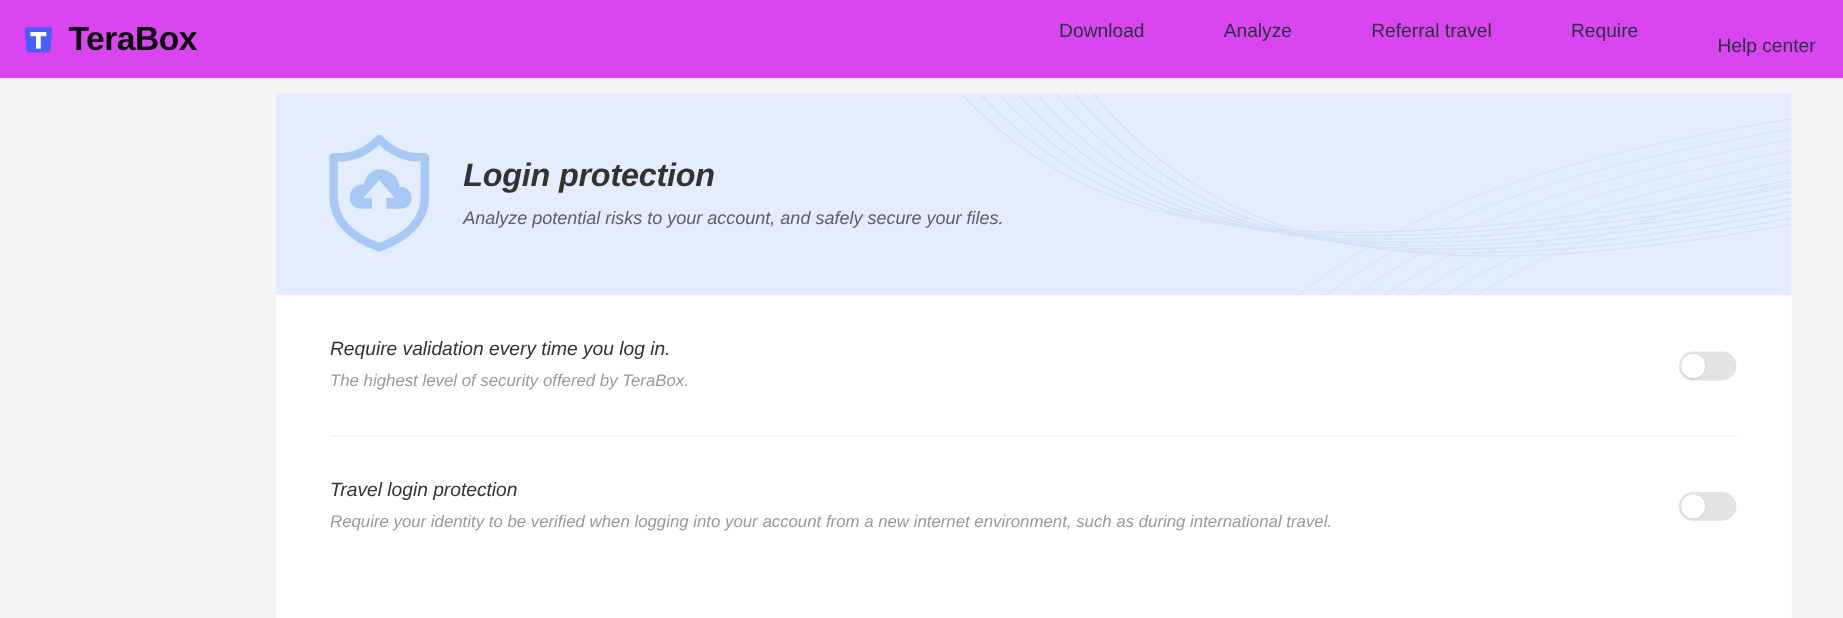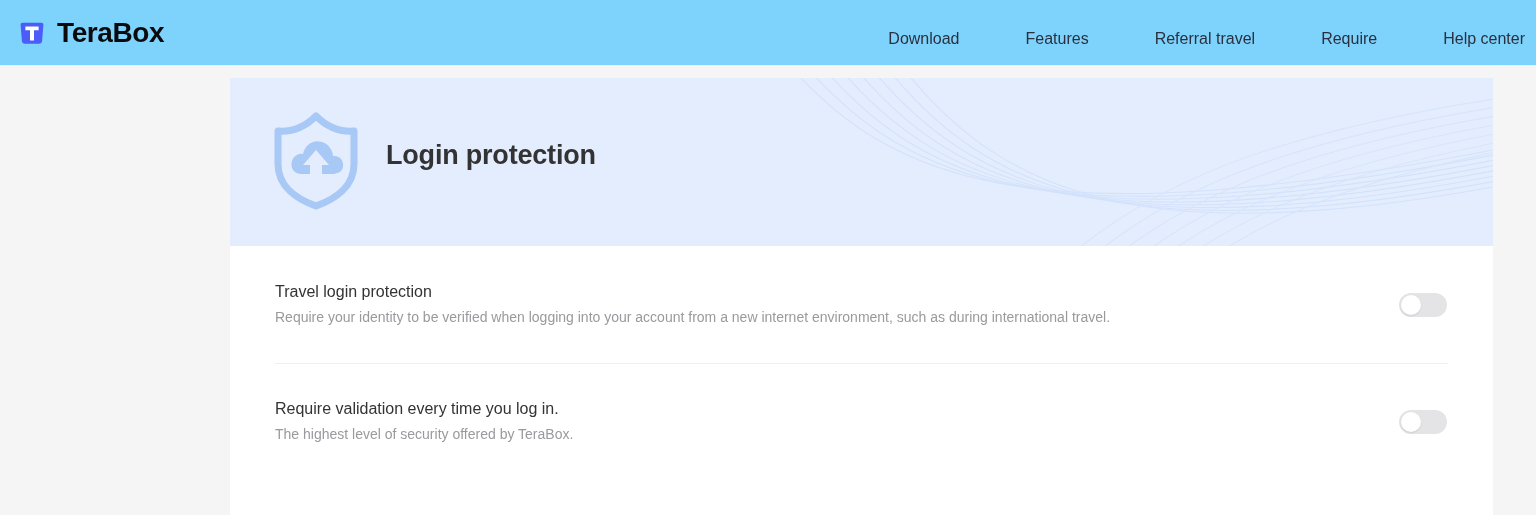--- a/index.html
+++ b/index.html
@@ -22,7 +22,7 @@
     top: 0; left: 0;
     width: 1536px;
     height: 66px;
-    background: #7dd3fc;
+    background: #d946ef;
     border-bottom: 1px solid #eeeeef;
     display: flex;
     align-items: center;

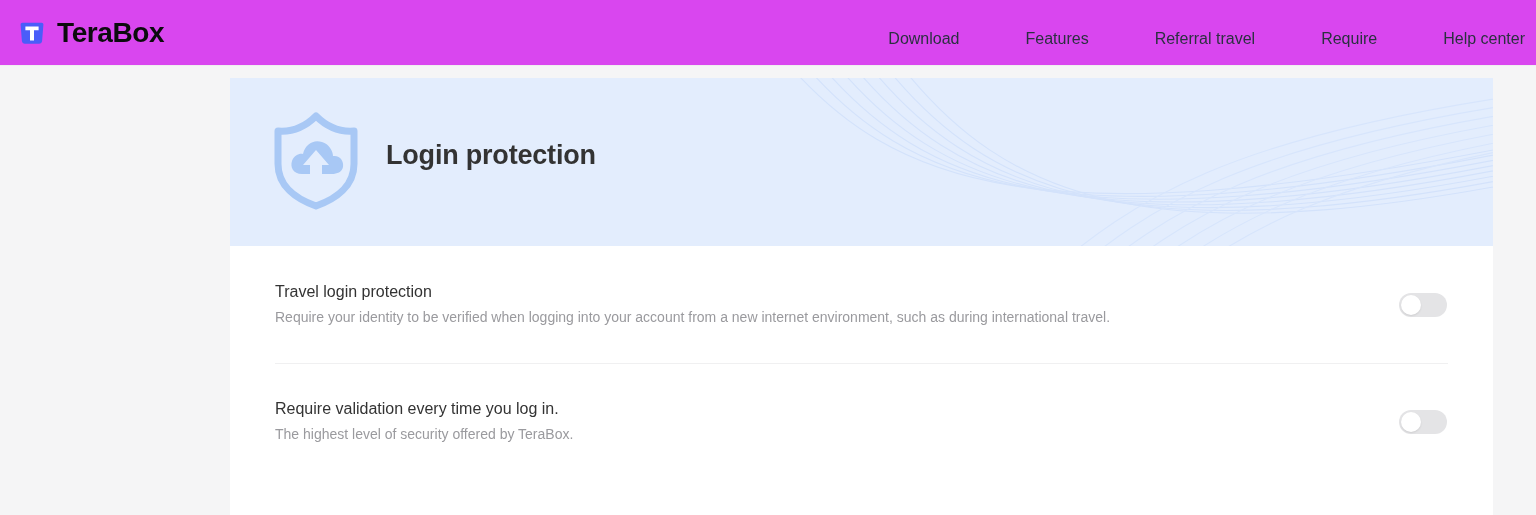--- a/index.html
+++ b/index.html
@@ -53,9 +53,9 @@
 
   .nav {
     position: absolute;
-    right: 4px;
-    display: flex;
-    align-items: flex-end;
+    right: 16px;
+    display: flex;
+    align-items: flex-start;
   }
 
   .nav-item {

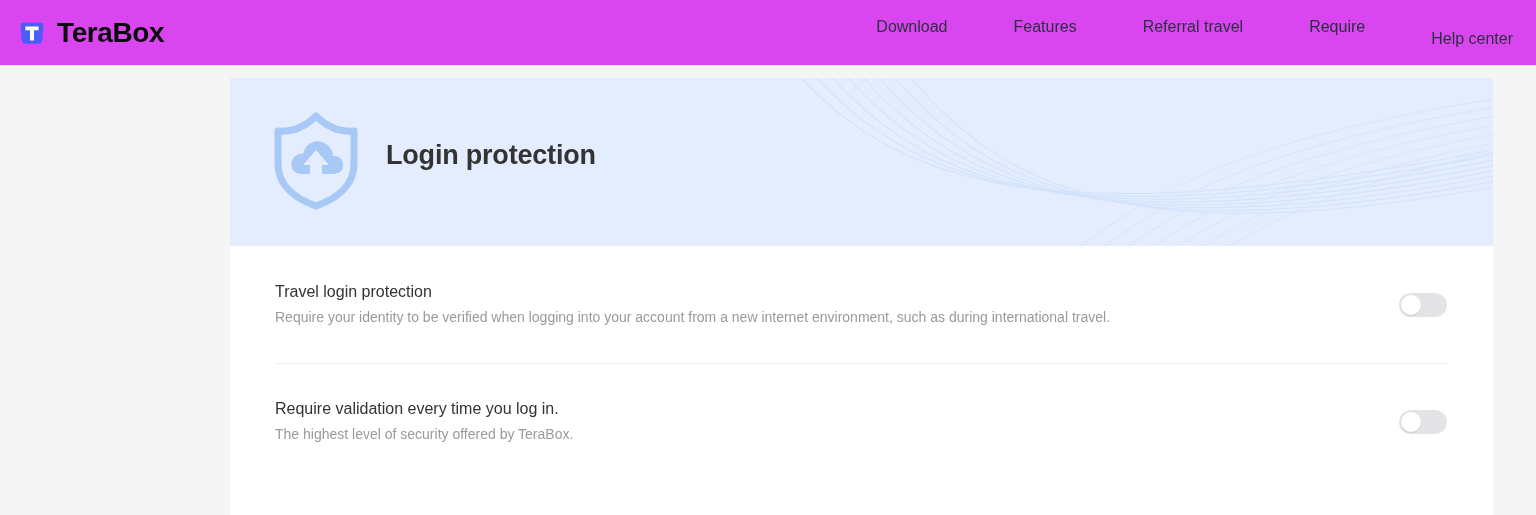--- a/index.html
+++ b/index.html
@@ -211,7 +211,7 @@
 
   <nav class="nav">
     <span class="nav-item">Download</span>
-    <span class="nav-item">Features</span>
+    <span class="nav-item">Analyze</span>
     <span class="nav-item">Referral travel</span>
     <span class="nav-item">Require</span>
     <span class="nav-item">Help center</span>

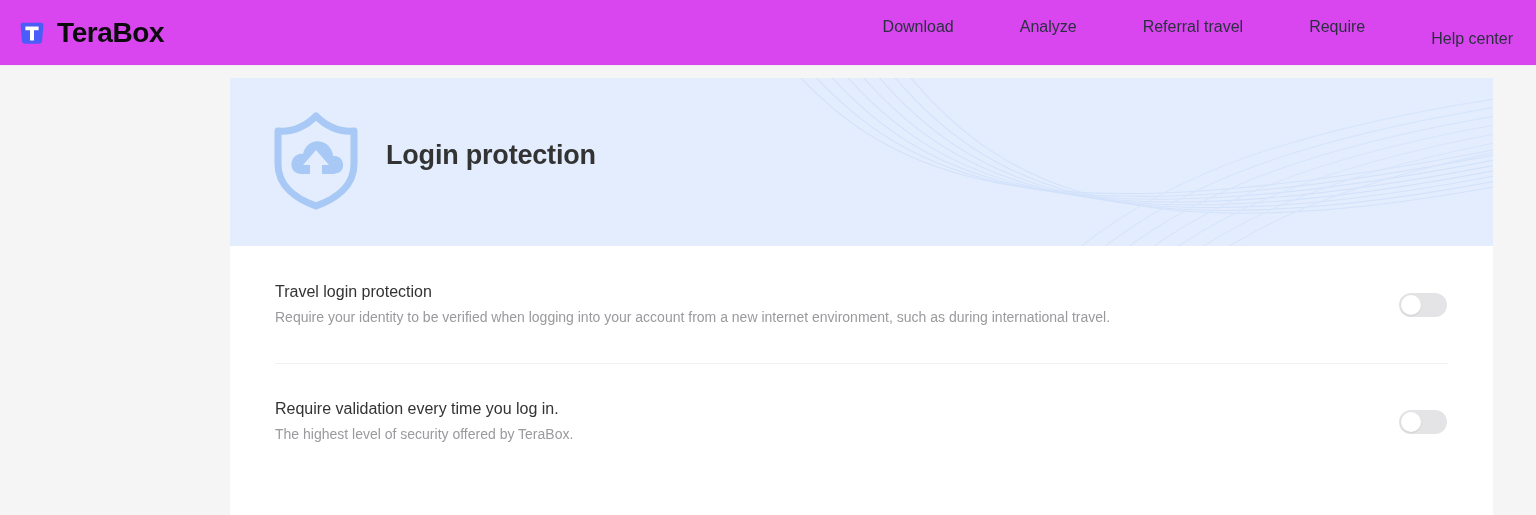--- a/index.html
+++ b/index.html
@@ -75,6 +75,7 @@
     width: 1536px;
     height: 449px;
     background: #f5f5f6;
+    font-style: italic;
   }
 
   .content {

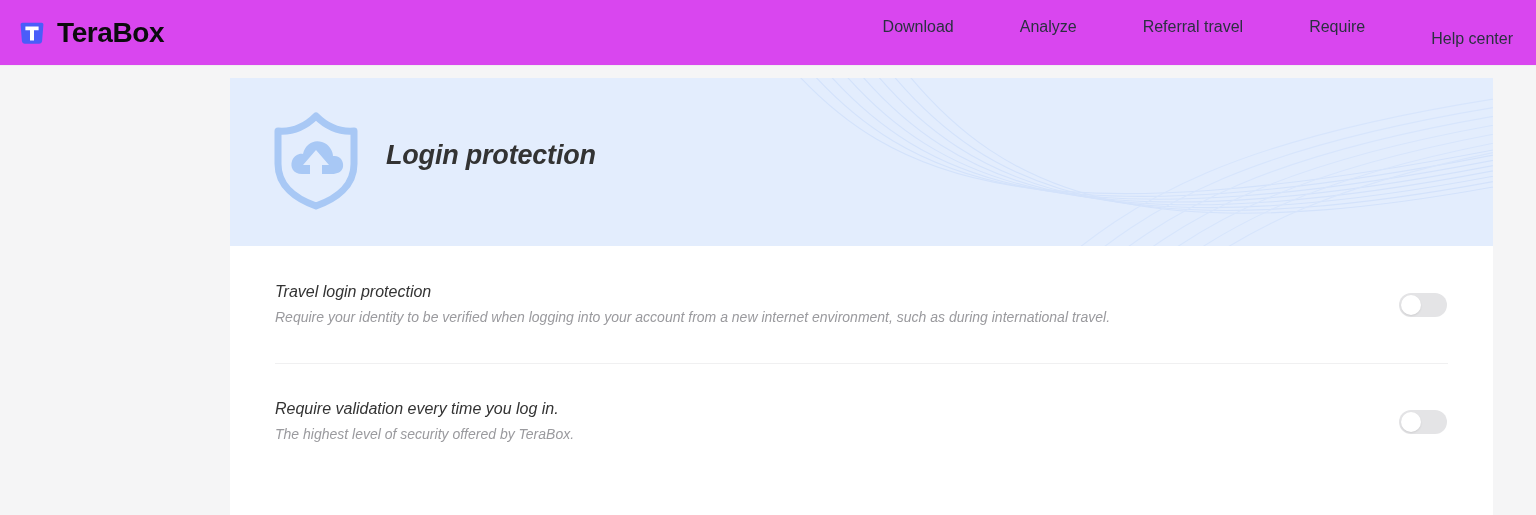--- a/index.html
+++ b/index.html
@@ -258,6 +258,7 @@
 
         <div>
           <div class="banner-title">Login protection</div>
+          <div class="banner-subtitle">Analyze potential risks to your account, and safely secure your files.</div>
         </div>
       </div>
     </div>

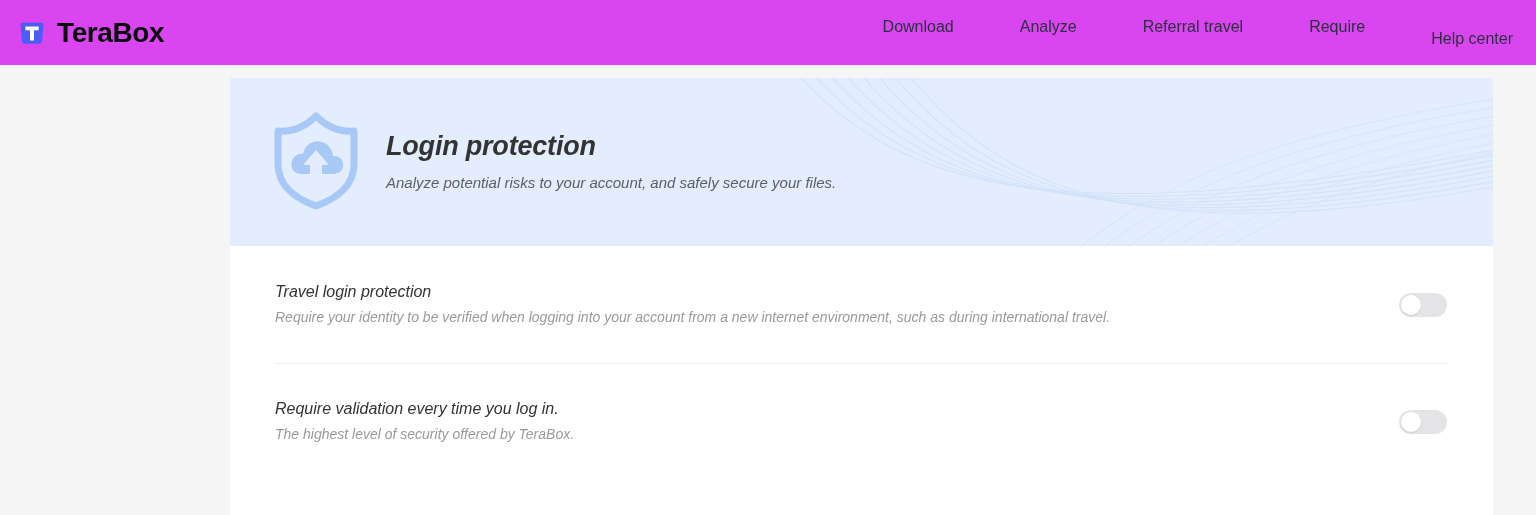--- a/index.html
+++ b/index.html
@@ -267,6 +267,16 @@
 
       <div class="setting-row">
         <div class="setting-text">
+          <div class="setting-title">Require validation every time you log in.</div>
+          <div class="setting-desc">The highest level of security offered by TeraBox.</div>
+        </div>
+        <div class="toggle">
+          <div class="knob"></div>
+        </div>
+      </div>
+
+      <div class="setting-row">
+        <div class="setting-text">
           <div class="setting-title">Travel login protection</div>
           <div class="setting-desc">Require your identity to be verified when logging into your account from a new internet environment, such as during international travel.</div>
         </div>
@@ -275,16 +285,6 @@
         </div>
       </div>
 
-      <div class="setting-row">
-        <div class="setting-text">
-          <div class="setting-title">Require validation every time you log in.</div>
-          <div class="setting-desc">The highest level of security offered by TeraBox.</div>
-        </div>
-        <div class="toggle">
-          <div class="knob"></div>
-        </div>
-      </div>
-
     </div>
 
   </div>

